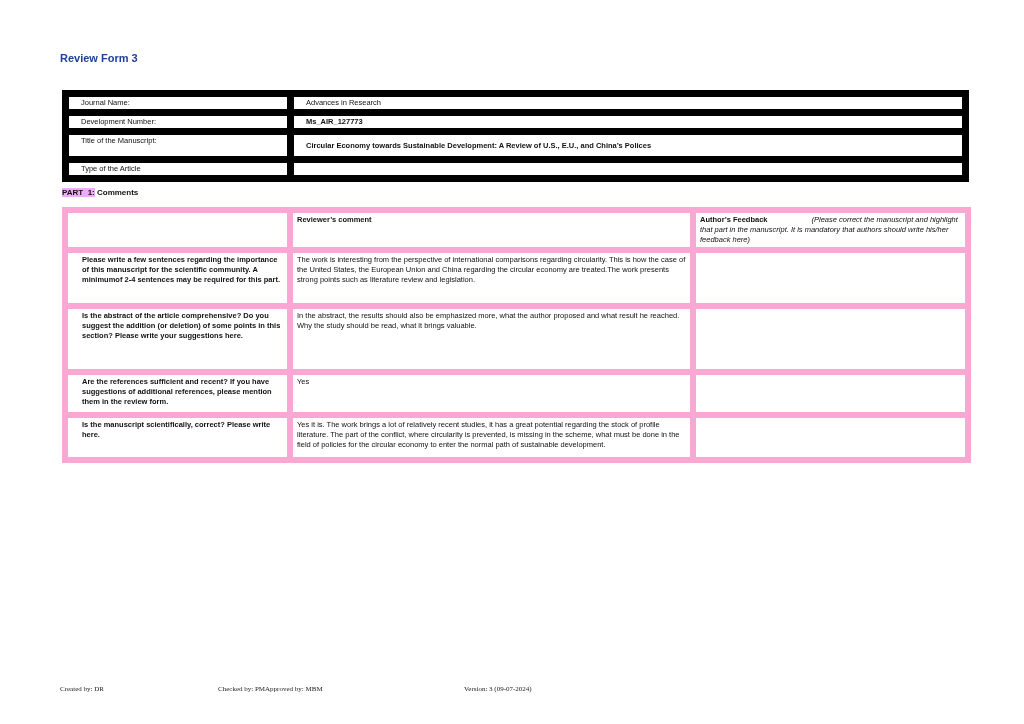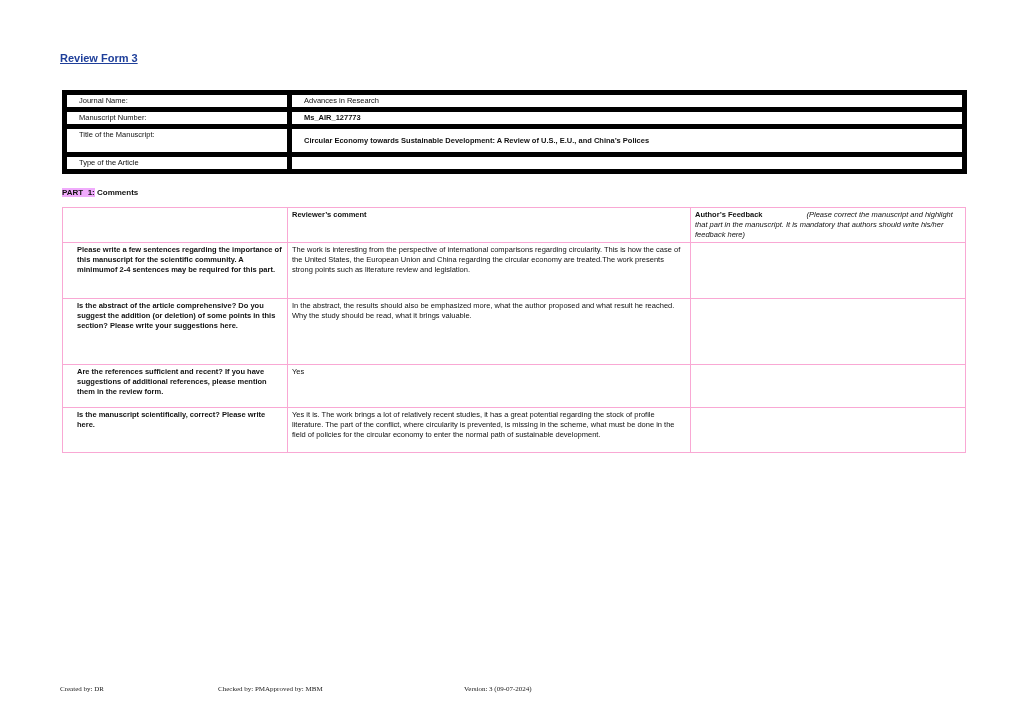--- a/index.html
+++ b/index.html
@@ -14,7 +14,6 @@
   .page-title {
     position: absolute; left: 60px; top: 52px;
     font-size: 11px; font-weight: bold;
-    text-decoration: underline;
     color: #1f3f9a;
   }
   

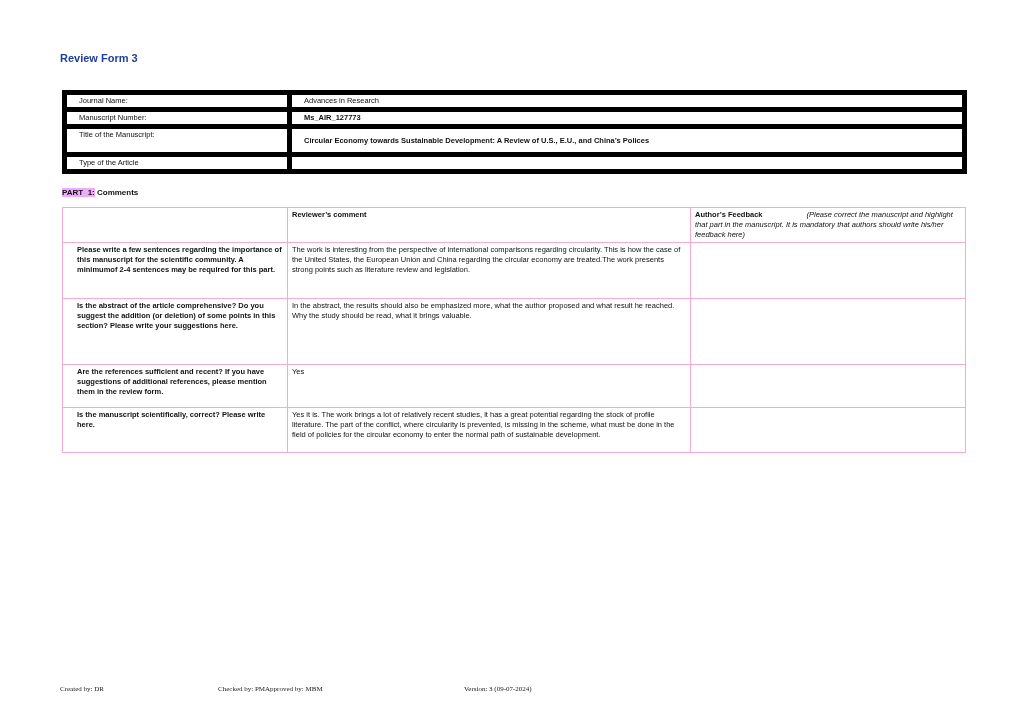--- a/index.html
+++ b/index.html
@@ -24,7 +24,7 @@
     width: 900px;
     font-size: 7.5px; line-height: 10px;
   }
-  .info-table td { border: 5px solid #000000; padding: 1px 12px; }
+  .info-table td { border: 7px solid #000000; padding: 1px 12px; }
   .info-table col.c1 { width: 225px; }
   .info-table col.c2 { width: 675px; }
   .info-table tr.info-row-0 { height: 13px; }

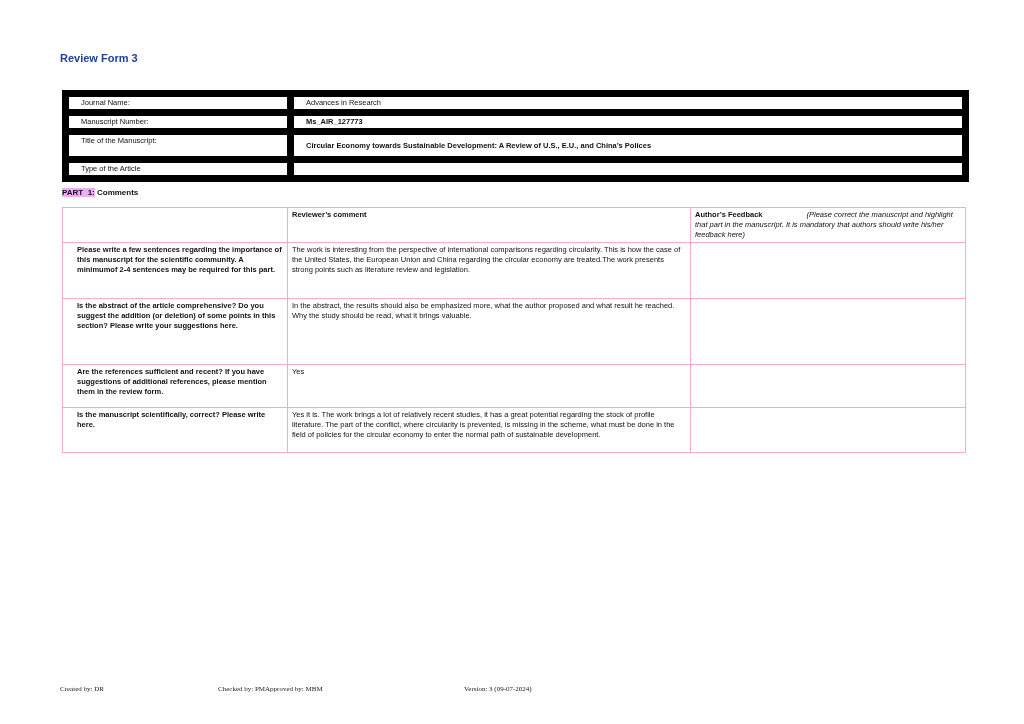--- a/index.html
+++ b/index.html
@@ -91,7 +91,7 @@
         <td class="info-value">Advances in Research</td>
       </tr>
       <tr class="info-row-1">
-        <td class="info-label">Manuscript Number:</td>
+        <td class="info-label">Development Number:</td>
         <td class="info-value">Ms_AIR_127773</td>
       </tr>
       <tr class="info-row-2">

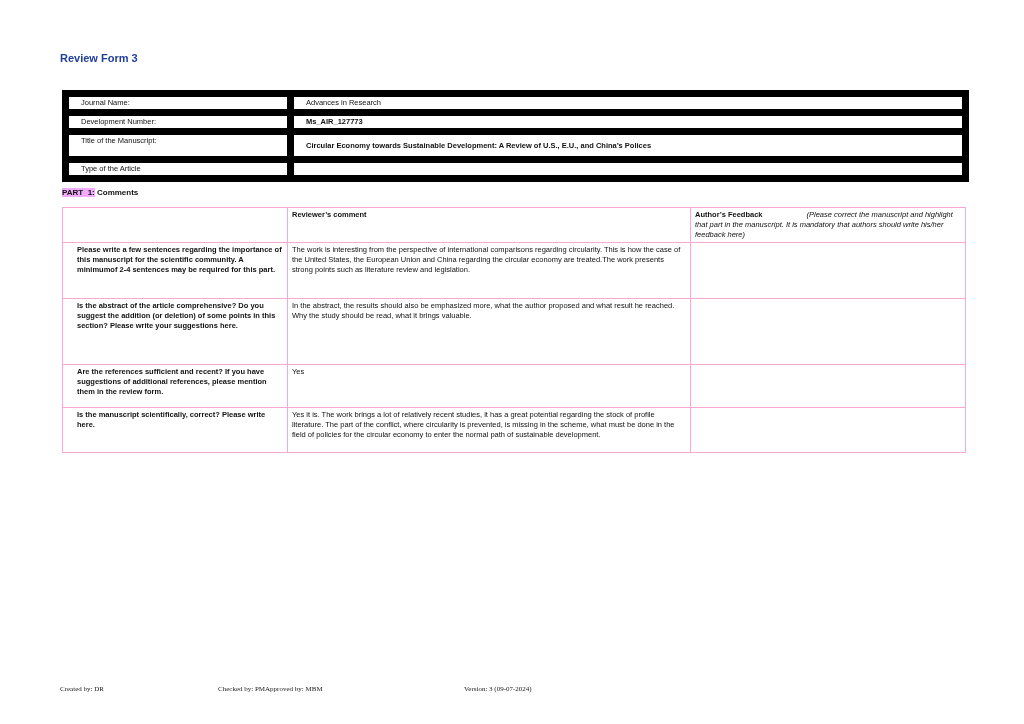--- a/index.html
+++ b/index.html
@@ -46,7 +46,7 @@
     width: 903px;
     font-size: 7.5px; line-height: 10px;
   }
-  .comments-table td { border: 1px solid #f9a8d4; padding: 2px 4px; }
+  .comments-table td { border: 6px solid #f9a8d4; padding: 2px 4px; }
   .comments-table col.c1 { width: 225px; }
   .comments-table col.c2 { width: 403px; }
   .comments-table col.c3 { width: 275px; }

